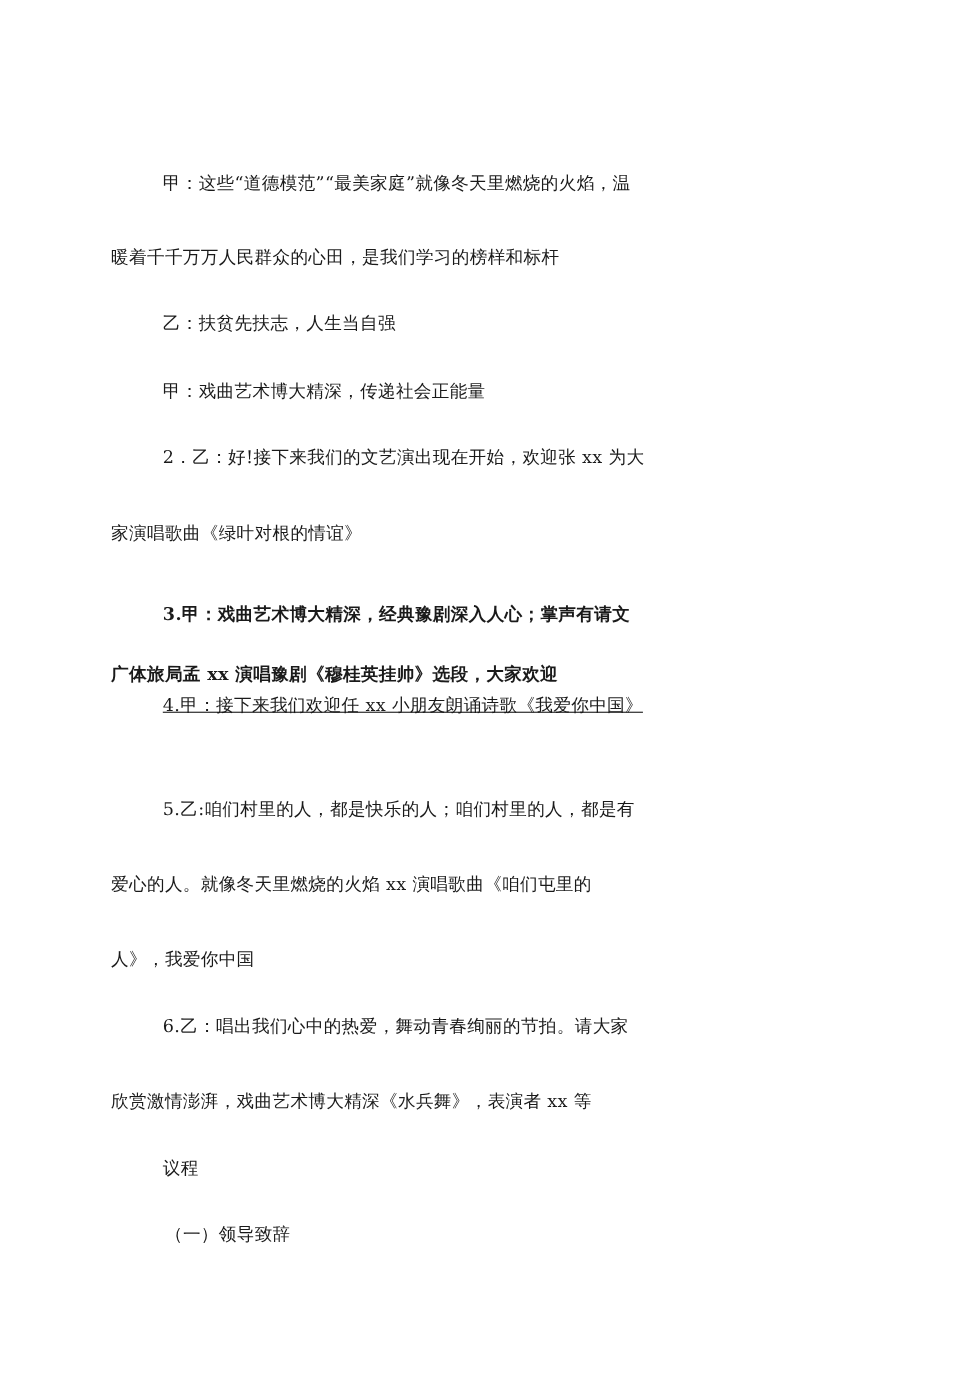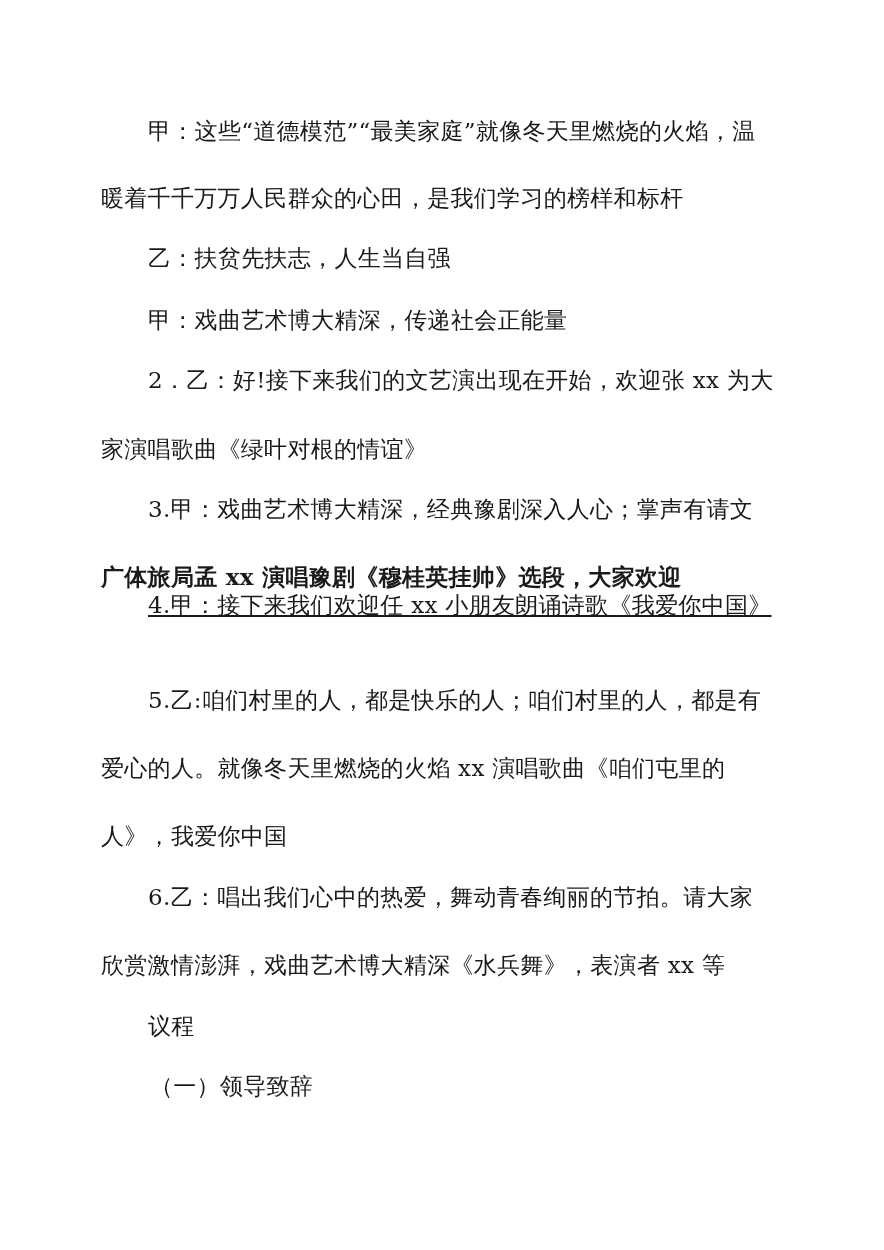--- a/index.html
+++ b/index.html
@@ -5,8 +5,8 @@
   html, body { margin: 0; padding: 0; background: #ffffff; }
   body { width: 884px; height: 1250px; position: relative; overflow: hidden;
          font-family: "DejaVu Serif", "Liberation Serif", serif; color: #1a1a1a; }
-  .line { position: absolute; left: 101px; font-size: 23px; line-height: 30px;
-          white-space: nowrap; letter-spacing: 0.3px; }
+  .line { position: absolute; left: 101px; font-size: 16px; line-height: 30px;
+          white-space: nowrap; letter-spacing: 0.3px; margin-top: 36px; }
   .indent { left: 148px; }
   .indent-sub { left: 150px; }
 </style>

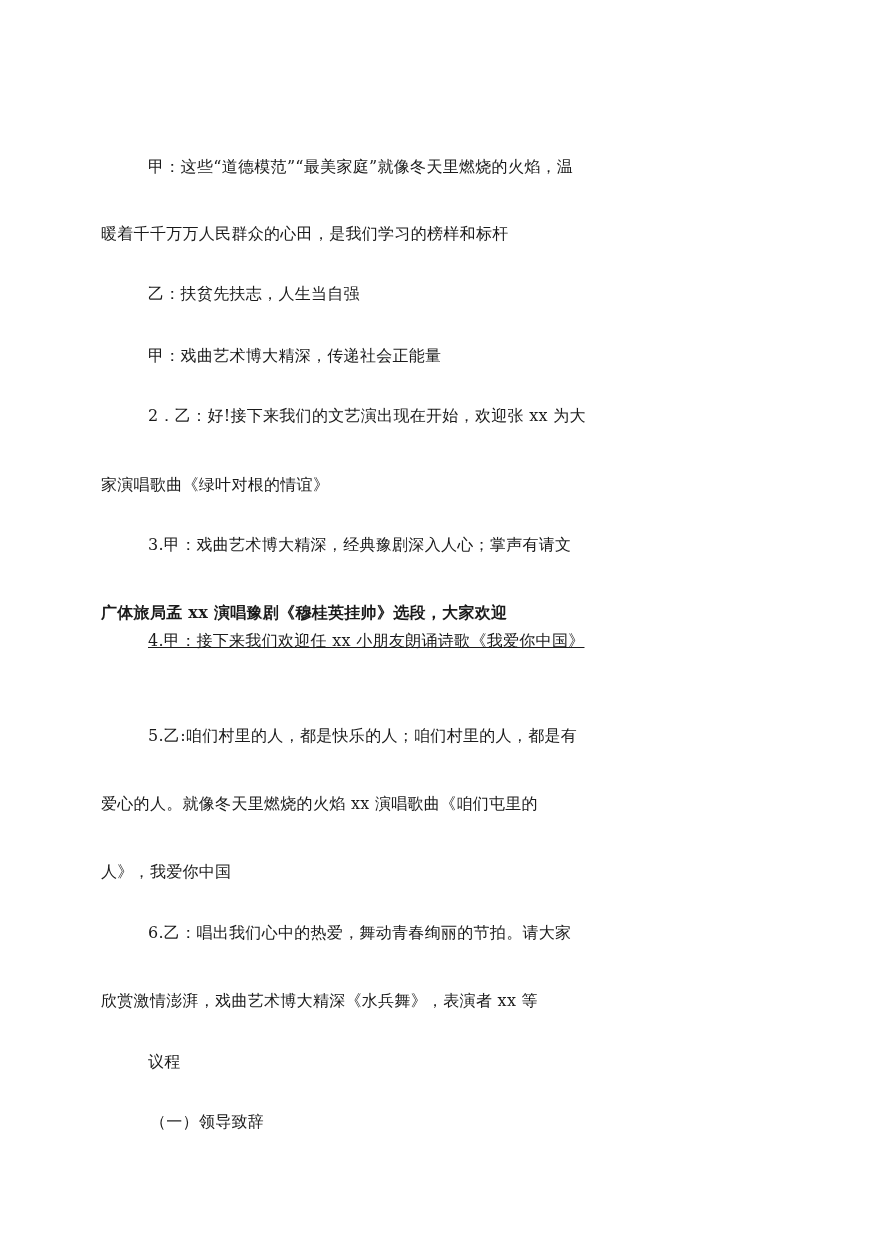--- a/index.html
+++ b/index.html
@@ -20,7 +20,7 @@
   <div class="line indent" style="top:305px;">甲：戏曲艺术博大精深，传递社会正能量</div>
   <div class="line indent" style="top:365px;">2．乙：好!接下来我们的文艺演出现在开始，欢迎张 xx 为大</div>
   <div class="line" style="top:434px;">家演唱歌曲《绿叶对根的情谊》</div>
-  <div class="line indent" style="top:494px;">3.甲：戏曲艺术博大精深，经典豫剧深入人心；掌声有请文</div>
+  <div class="line indent" style="top:508px;font-weight:bold;">3.甲：戏曲艺术博大精深，经典豫剧深入人心；掌声有请文</div>
   <div class="line" style="top:562px;font-weight:bold;">广体旅局孟 xx 演唱豫剧《穆桂英挂帅》选段，大家欢迎</div>
   <div class="line indent" style="top:590px;text-decoration:underline;">4.甲：接下来我们欢迎任 xx 小朋友朗诵诗歌《我爱你中国》</div>
   <div class="line indent" style="top:685px;">5.乙:咱们村里的人，都是快乐的人；咱们村里的人，都是有</div>

